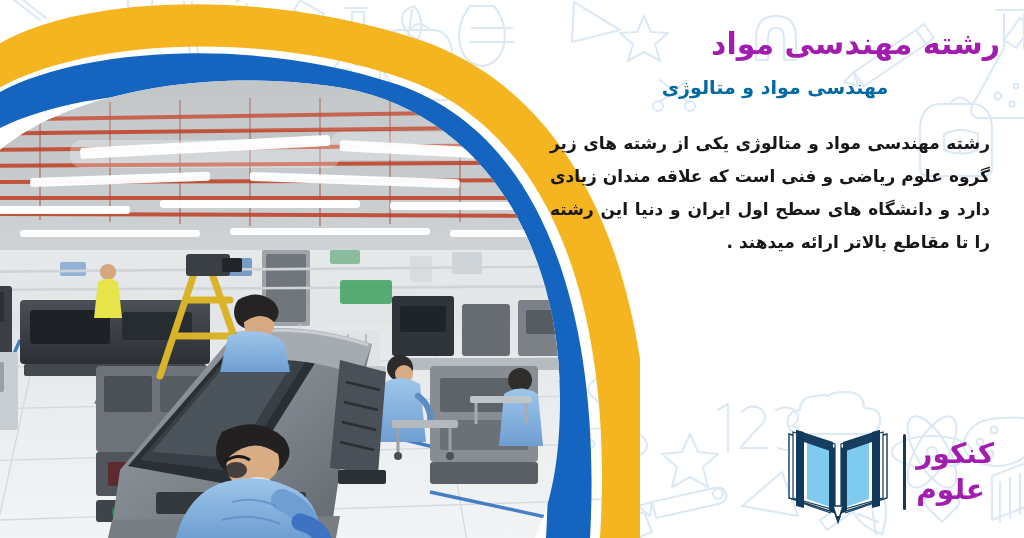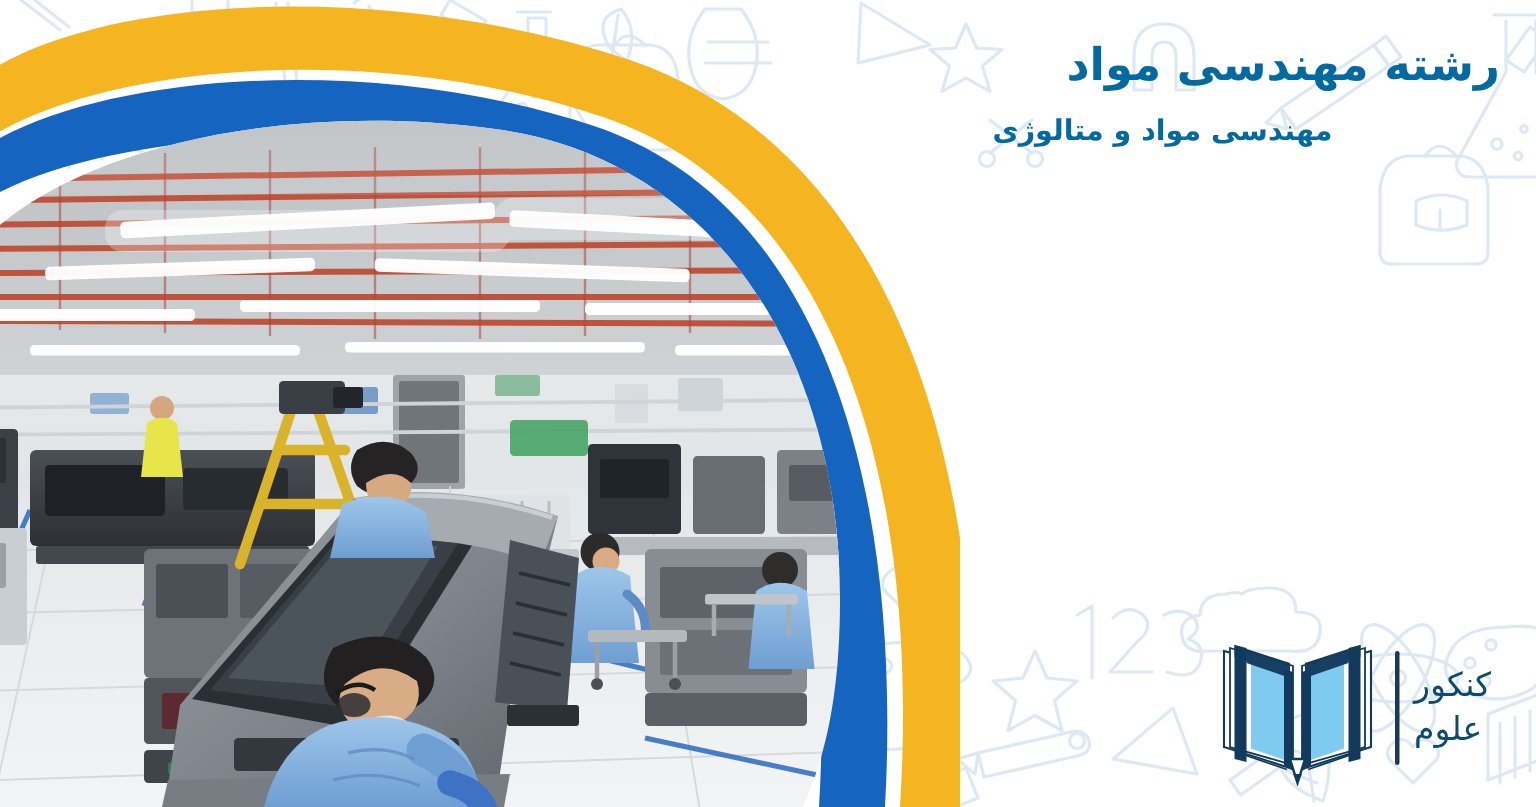--- a/index.html
+++ b/index.html
@@ -46,7 +46,7 @@
   .title {
     font-size:30px;
     font-weight:bold;
-    color:#0369a1;
+    color:#a21caf;
     letter-spacing:0.5px;
     line-height:1.2;
     white-space:nowrap;

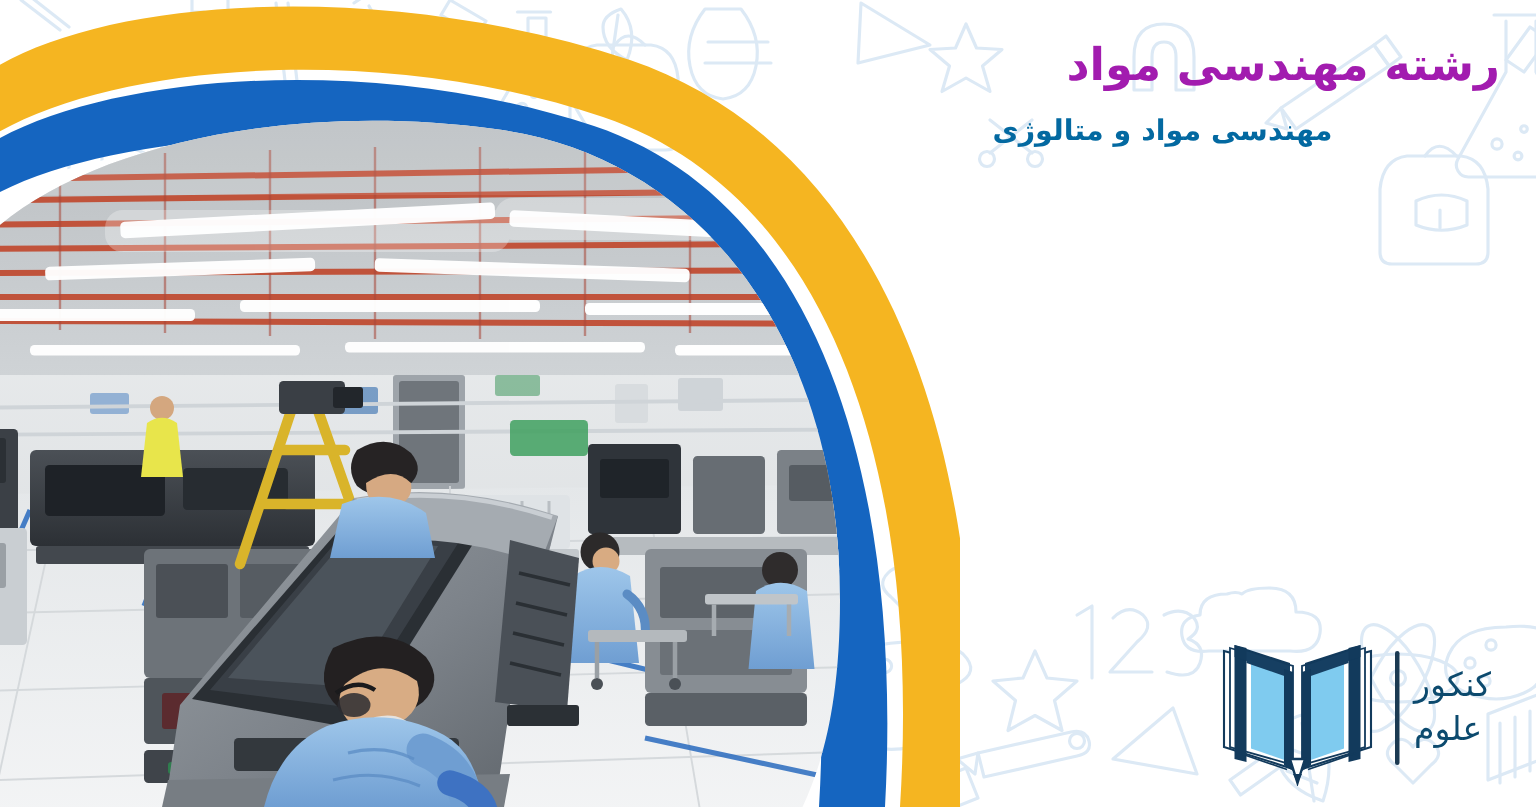--- a/index.html
+++ b/index.html
@@ -572,6 +572,7 @@
   <div class="content">
     <h1 class="title">رشته مهندسی مواد</h1>
     <h2 class="subtitle">مهندسی مواد و متالوژی</h2>
+    <p class="body-text">رشته مهندسی مواد و متالوژی یکی از رشته های زیر گروه علوم ریاضی و فنی است که علاقه مندان زیادی دارد و دانشگاه های سطح اول ایران و دنیا این رشته را تا مقاطع بالاتر ارائه میدهند .</p>
   </div>
 
   <div class="logo">

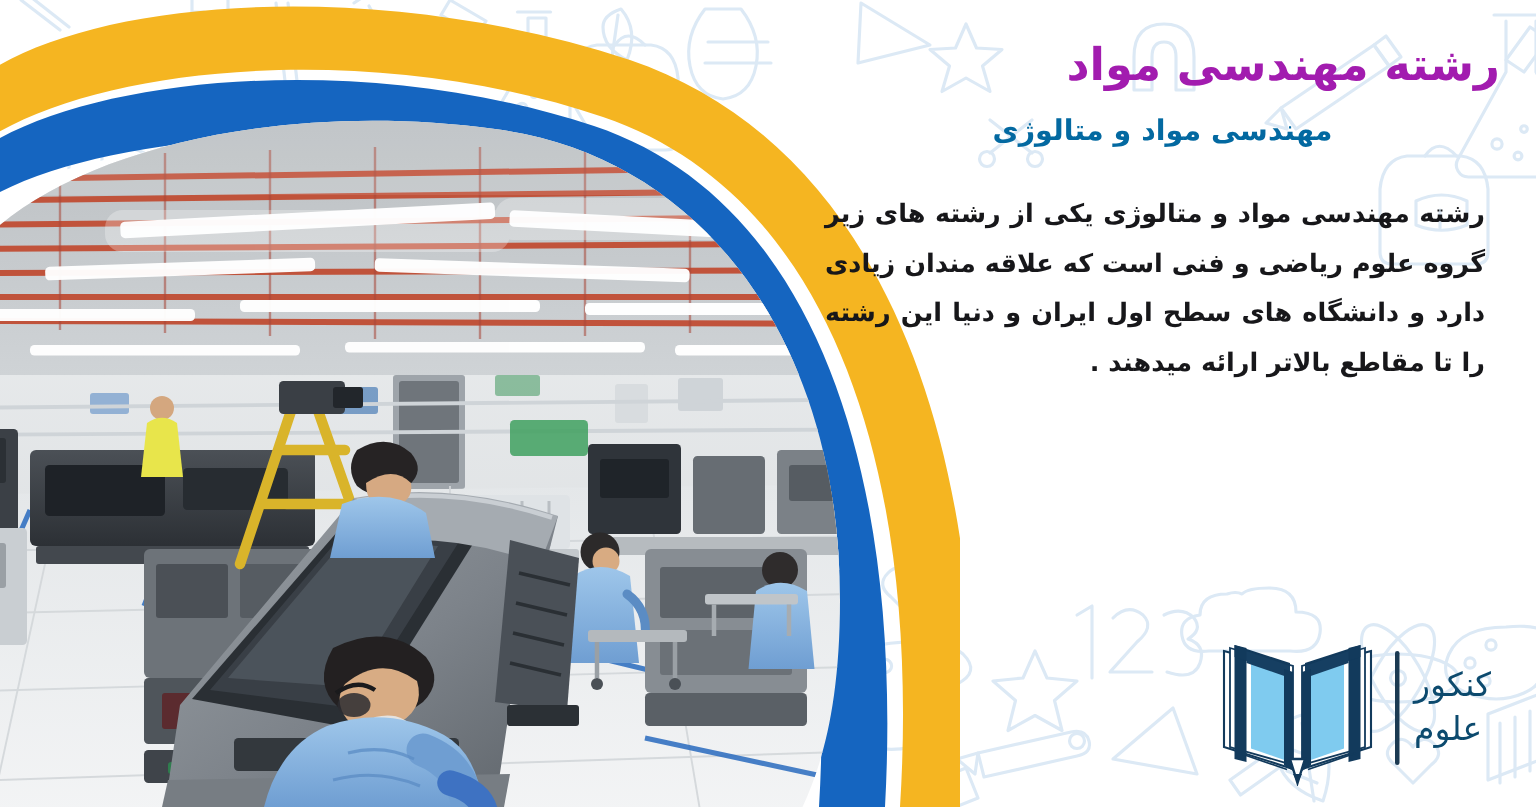--- a/index.html
+++ b/index.html
@@ -92,9 +92,9 @@
     line-height:1.15;
   }
   .logo-text .l1, .logo-text .l2 {
-    font-size:22px;
-    font-weight:normal;
-    color:#0c4a6e;
+    font-size:28px;
+    font-weight:bold;
+    color:#a21caf;
     letter-spacing:0.5px;
   }
   .logo-text .l2 { margin-top:4px; }

